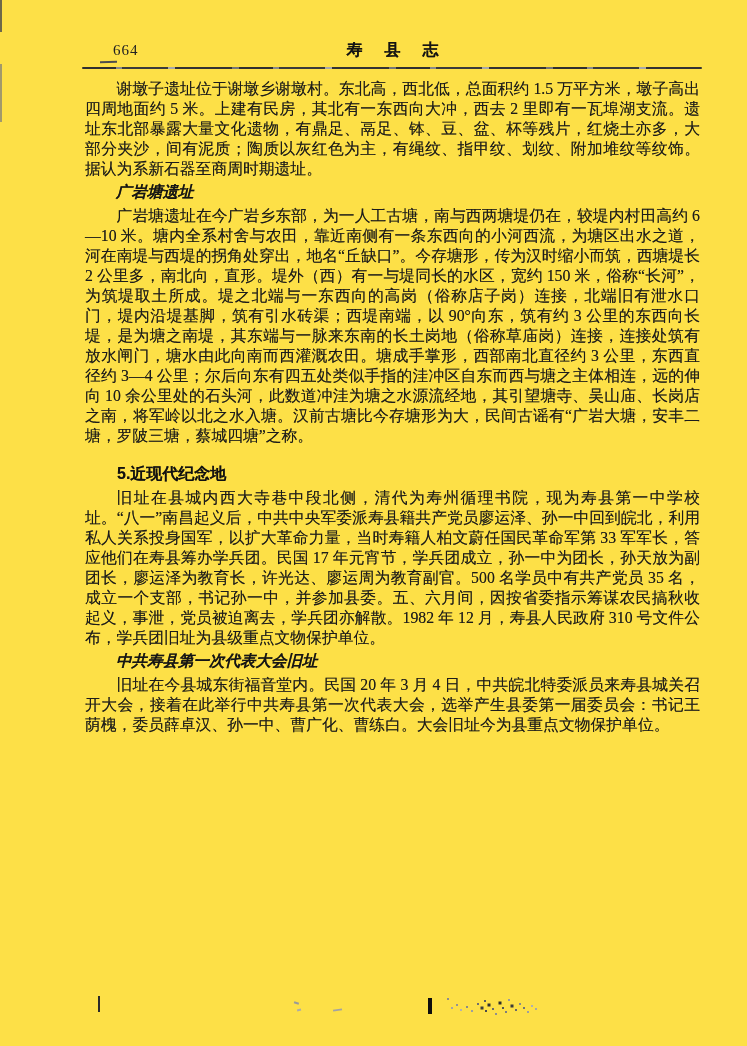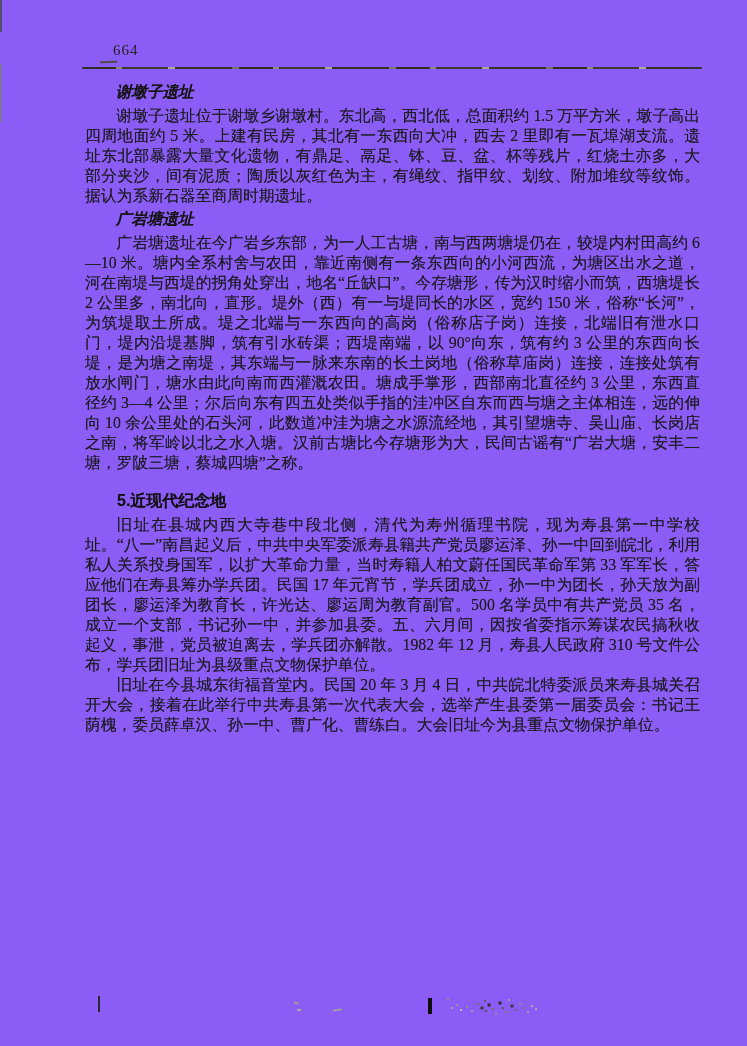--- a/index.html
+++ b/index.html
@@ -7,7 +7,7 @@
     position: relative;
     width: 747px;
     height: 1046px;
-    background: #8b5cf6;
+    background: #fde047;
     overflow: hidden;
     font-family: "Liberation Serif", serif;
     color: #1b1b1b;

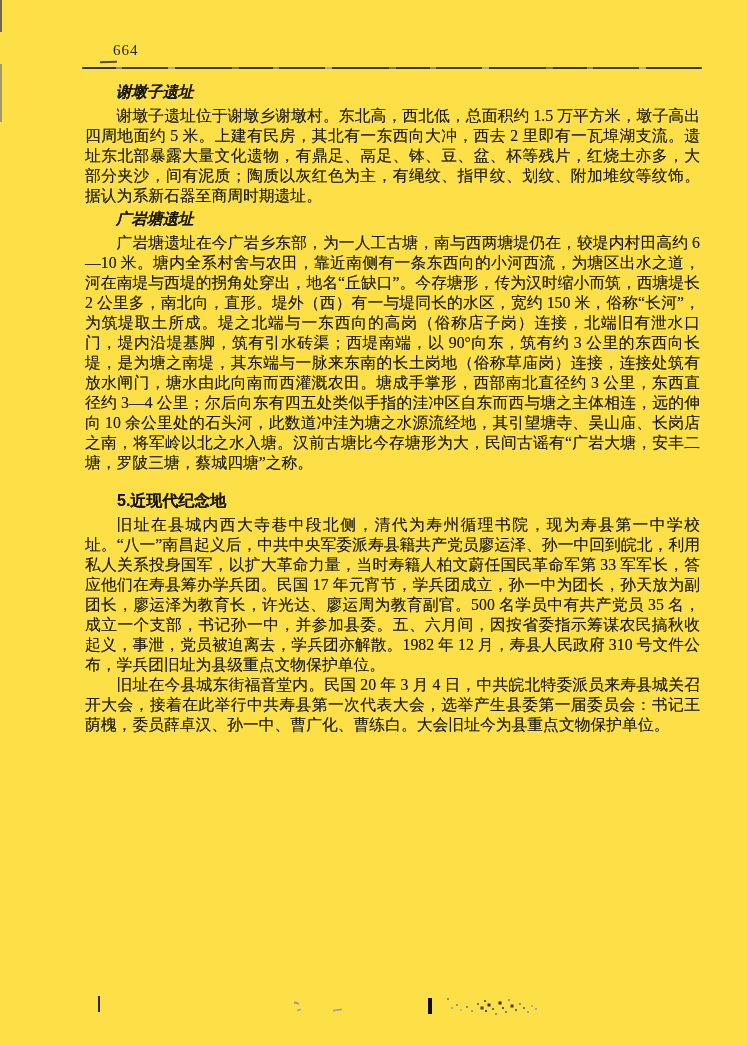--- a/index.html
+++ b/index.html
@@ -91,6 +91,7 @@
 
   <div class="header">
     <span class="page-number">664</span>
+    <span class="book-title">寿 县 志</span>
   </div>
   <div class="header-rule"></div>
 

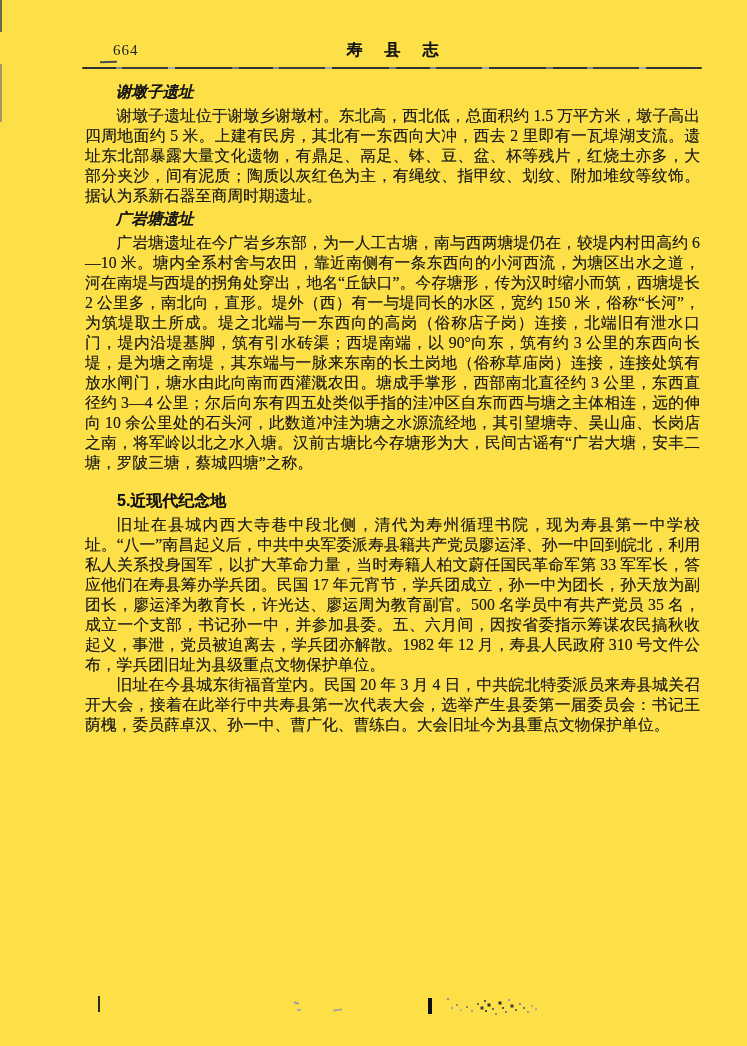--- a/index.html
+++ b/index.html
@@ -96,7 +96,6 @@
   <div class="header-rule"></div>
 
   <div class="content">
-    <h3 class="kai-heading">谢墩子遗址</h3>
     <p class="body-para">谢墩子遗址位于谢墩乡谢墩村。东北高，西北低，总面积约 1.5 万平方米，墩子高出四周地面约 5 米。上建有民房，其北有一东西向大冲，西去 2 里即有一瓦埠湖支流。遗址东北部暴露大量文化遗物，有鼎足、鬲足、钵、豆、盆、杯等残片，红烧土亦多，大部分夹沙，间有泥质；陶质以灰红色为主，有绳纹、指甲纹、划纹、附加堆纹等纹饰。据认为系新石器至商周时期遗址。</p>
 
     <h3 class="kai-heading">广岩塘遗址</h3>

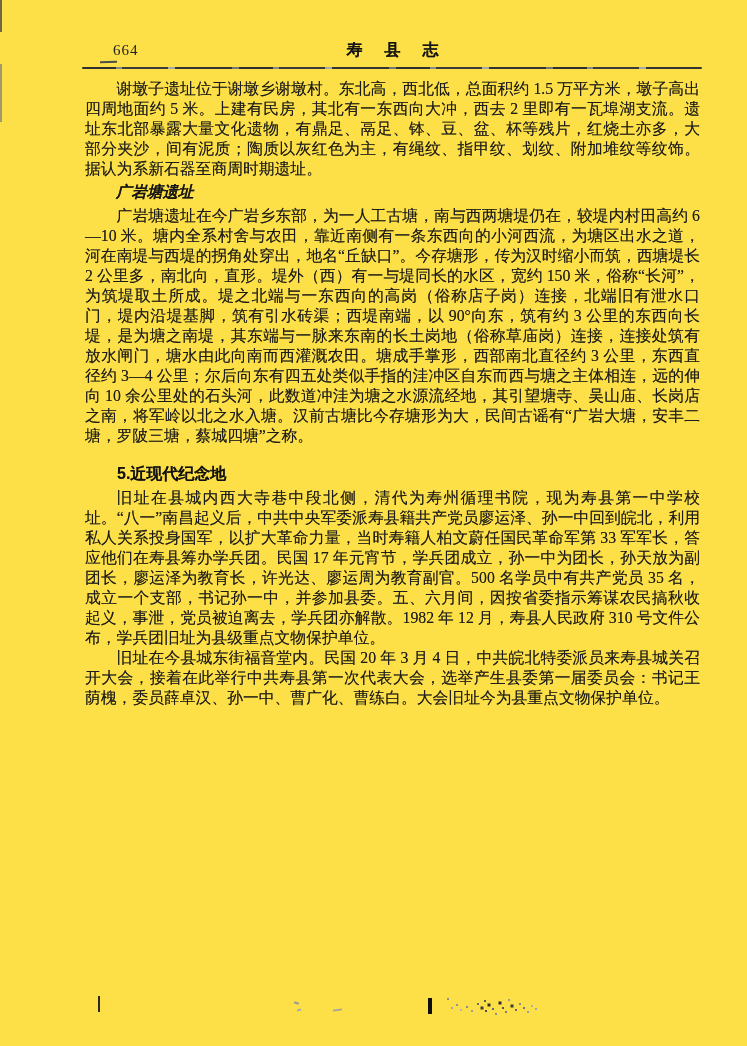--- a/index.html
+++ b/index.html
@@ -104,6 +104,7 @@
     <h2 class="section-heading">5.近现代纪念地</h2>
     <p class="body-para">旧址在县城内西大寺巷中段北侧，清代为寿州循理书院，现为寿县第一中学校址。“八一”南昌起义后，中共中央军委派寿县籍共产党员廖运泽、孙一中回到皖北，利用私人关系投身国军，以扩大革命力量，当时寿籍人柏文蔚任国民革命军第 33 军军长，答应他们在寿县筹办学兵团。民国 17 年元宵节，学兵团成立，孙一中为团长，孙天放为副团长，廖运泽为教育长，许光达、廖运周为教育副官。500 名学员中有共产党员 35 名，成立一个支部，书记孙一中，并参加县委。五、六月间，因按省委指示筹谋农民搞秋收起义，事泄，党员被迫离去，学兵团亦解散。1982 年 12 月，寿县人民政府 310 号文件公布，学兵团旧址为县级重点文物保护单位。</p>
 
+    <h3 class="kai-heading">中共寿县第一次代表大会旧址</h3>
     <p class="body-para">旧址在今县城东街福音堂内。民国 20 年 3 月 4 日，中共皖北特委派员来寿县城关召开大会，接着在此举行中共寿县第一次代表大会，选举产生县委第一届委员会：书记王荫槐，委员薛卓汉、孙一中、曹广化、曹练白。大会旧址今为县重点文物保护单位。</p>
   </div>
 

